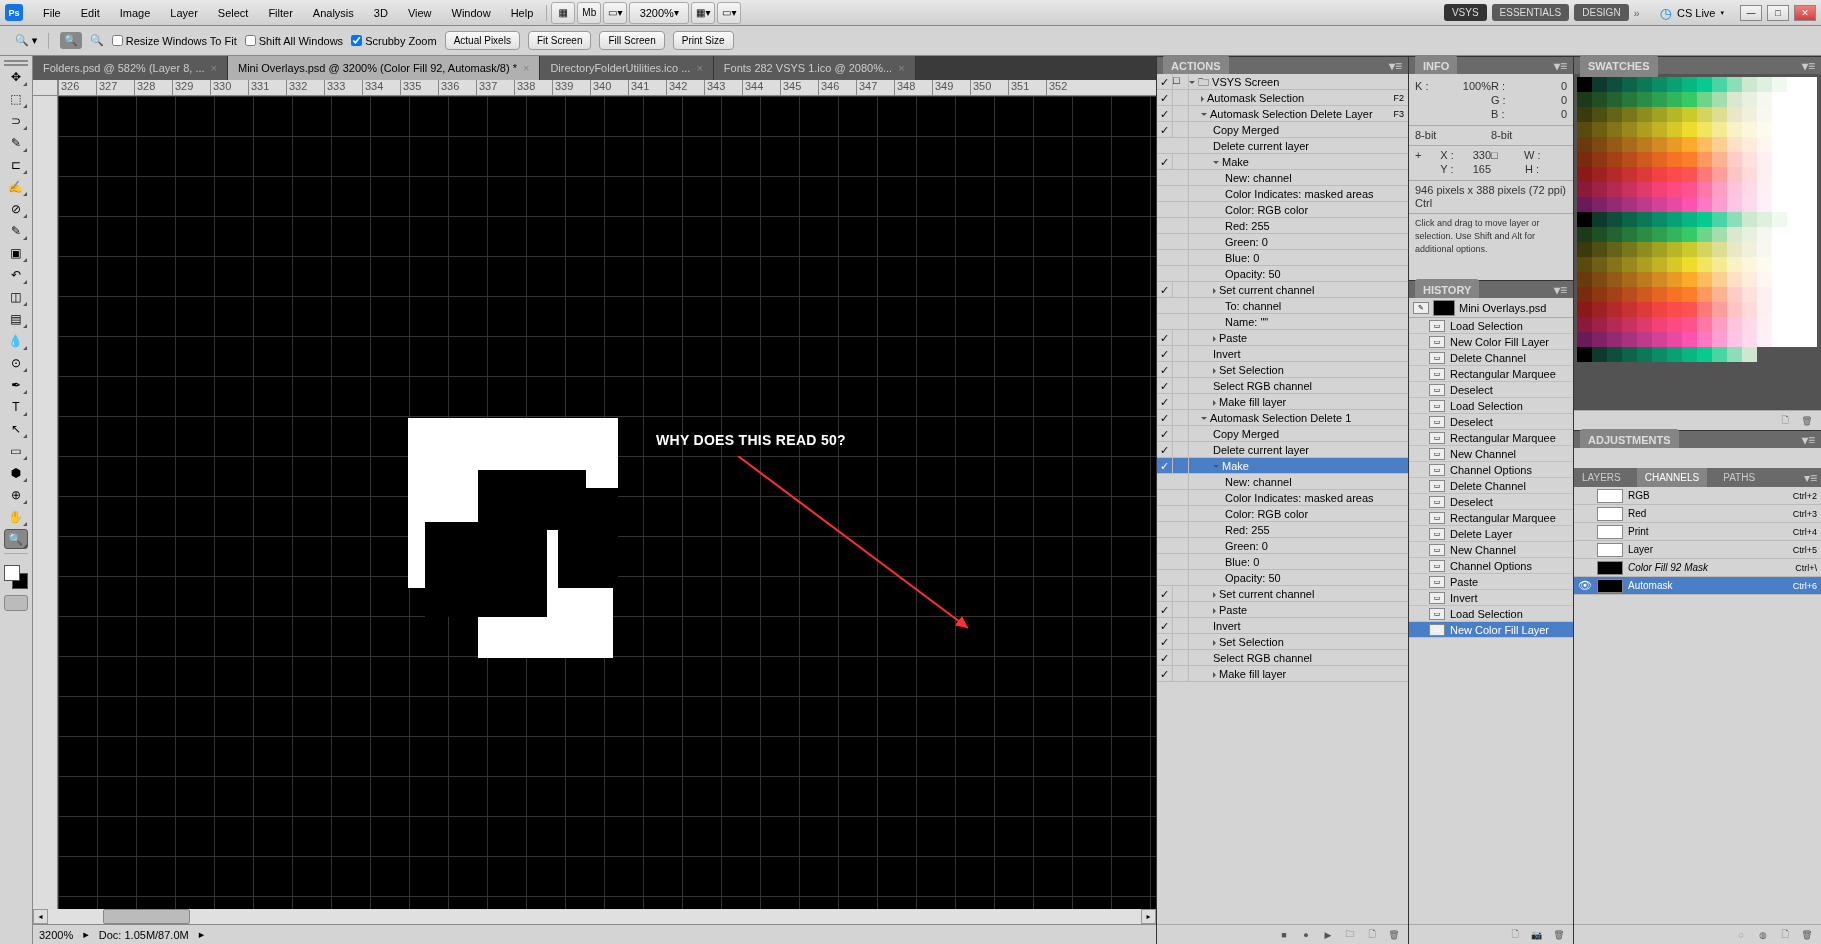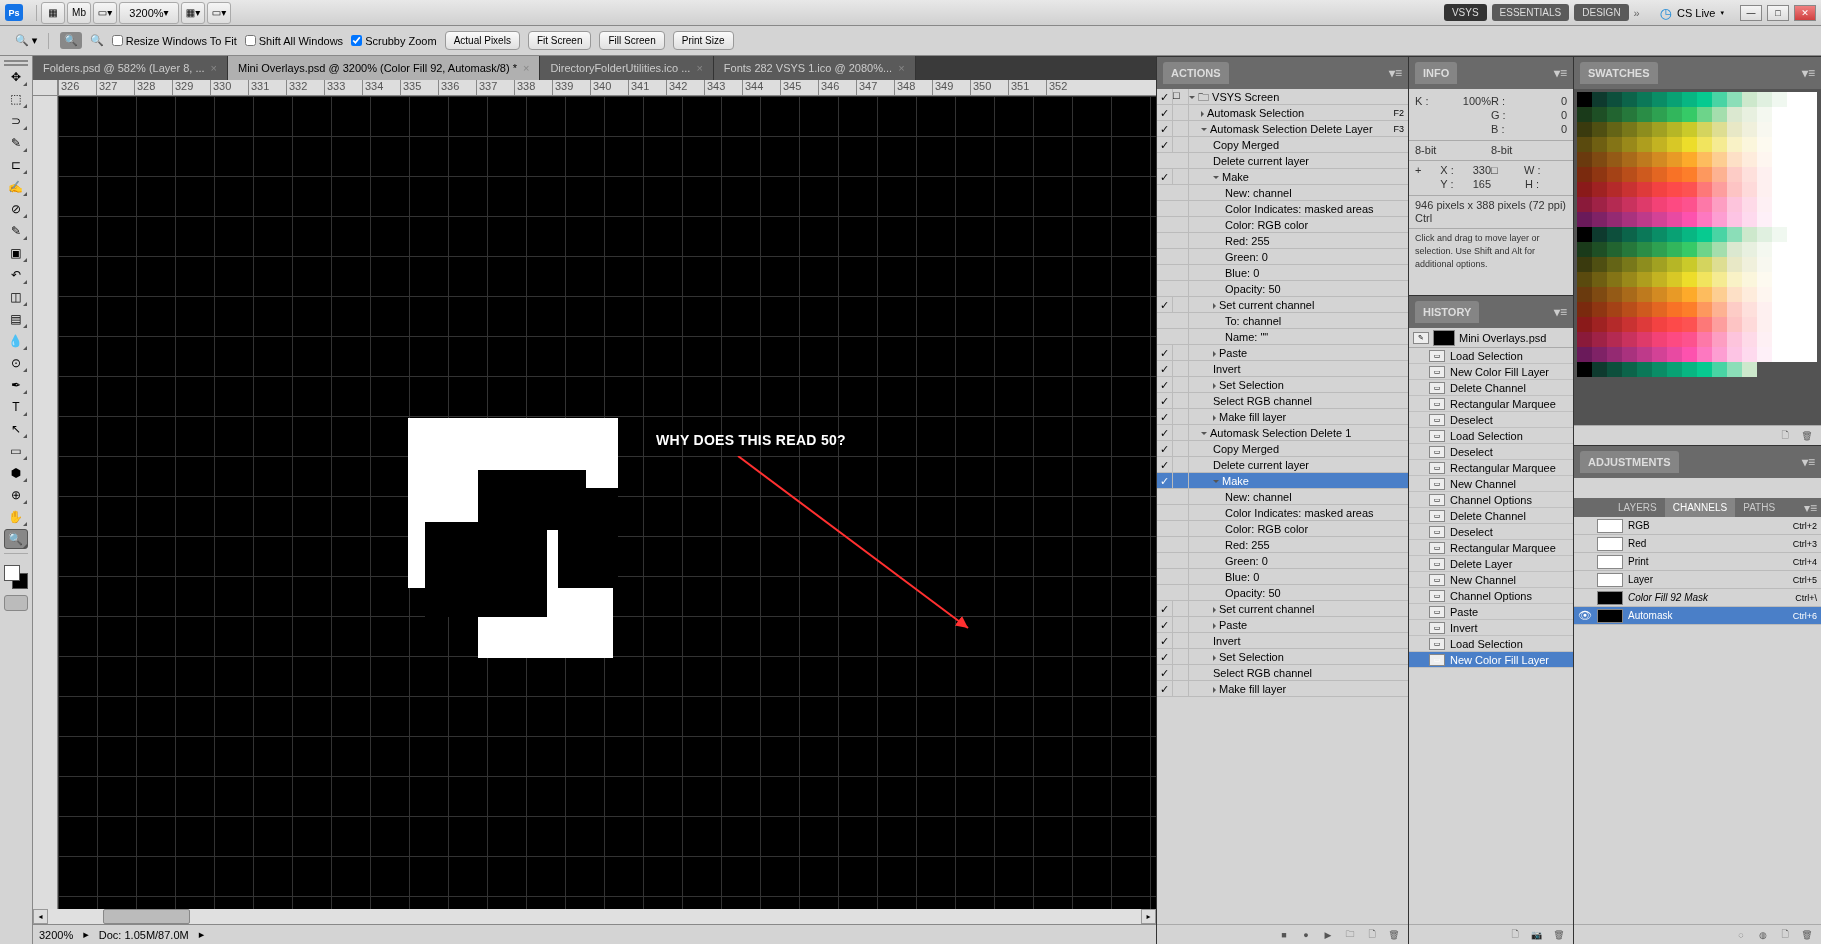--- a/index.html
+++ b/index.html
@@ -102,6 +102,19 @@
 
   <div class="menubar">
     <div class="ps-icon">Ps</div>
+    <div id="menu-items" style="display:flex;">
+        <div class="menu-item">File</div>
+        <div class="menu-item">Edit</div>
+        <div class="menu-item">Image</div>
+        <div class="menu-item">Layer</div>
+        <div class="menu-item">Select</div>
+        <div class="menu-item">Filter</div>
+        <div class="menu-item">Analysis</div>
+        <div class="menu-item">3D</div>
+        <div class="menu-item">View</div>
+        <div class="menu-item">Window</div>
+        <div class="menu-item">Help</div>
+      </div>
     <div class="menu-sep"></div>
     <div class="menu-icon-btn">▦</div>
     <div class="menu-icon-btn">Mb</div>

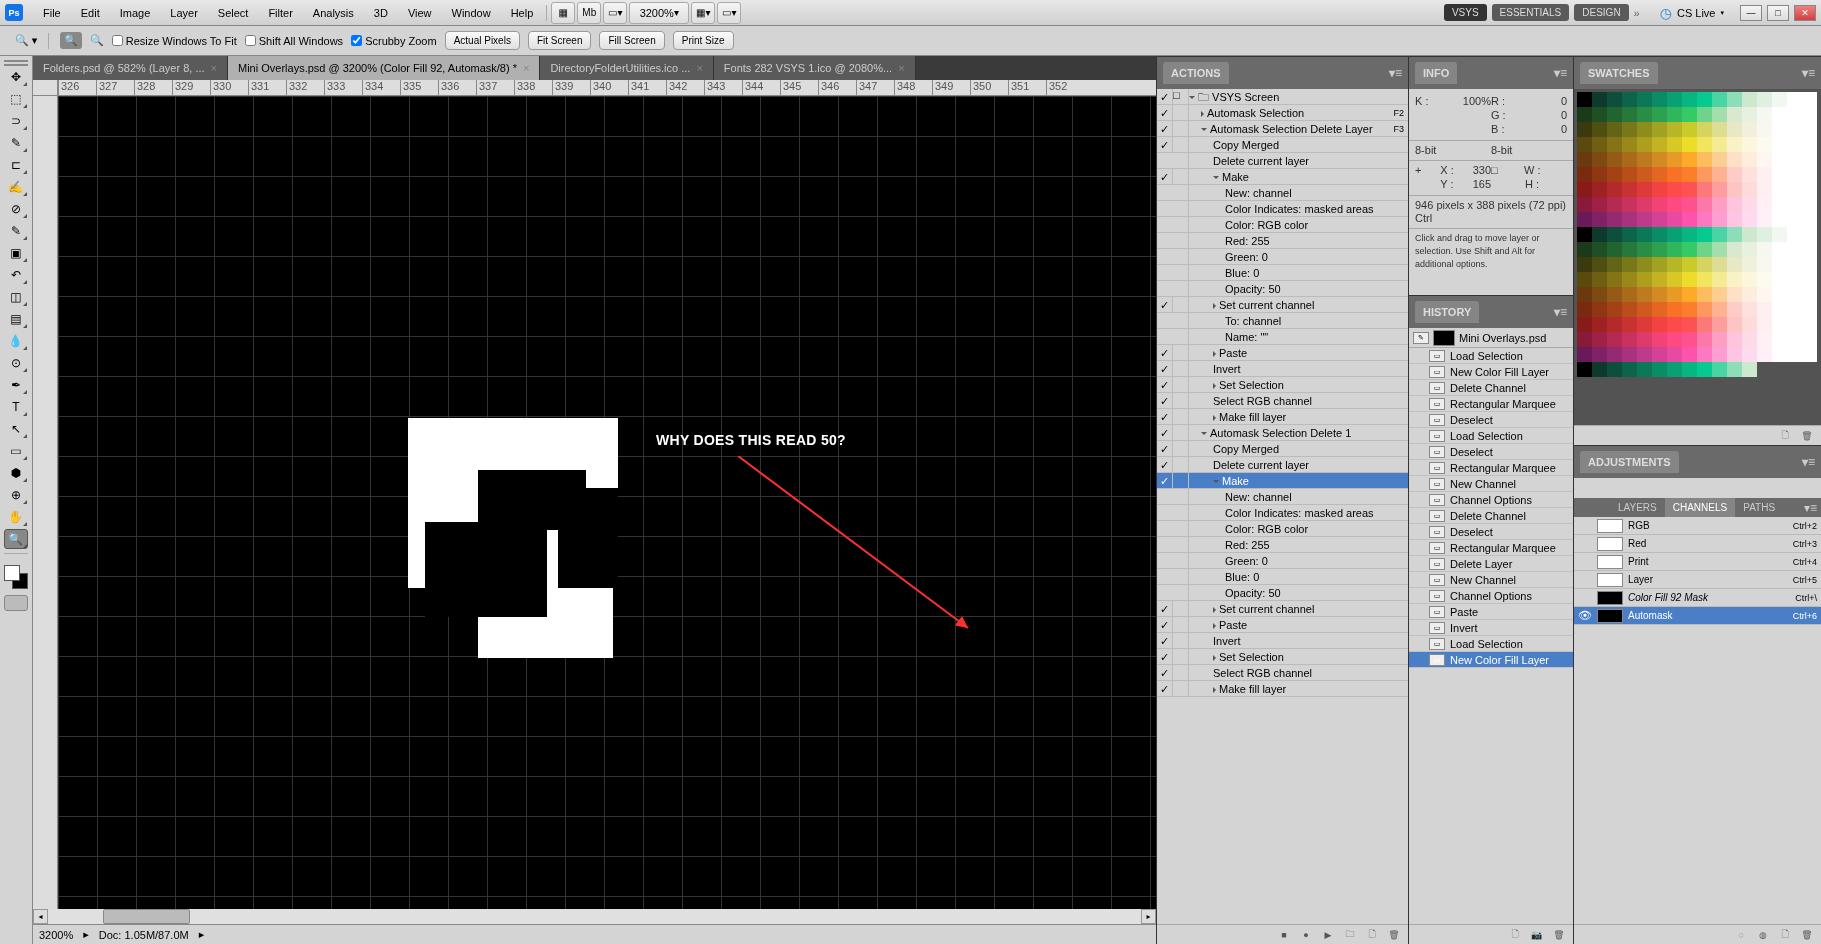--- a/index.html
+++ b/index.html
@@ -59,7 +59,7 @@
 .panels { width:665px; background:#535353;display:flex; }
 .panel-col { display:flex;flex-direction:column;border-left:1px solid #333; }
 .col1{width:252px;} .col2{width:165px;} .col3{width:248px;}
-.panel-header{height:18px;background:#6a6a6a;color:#ddd;font-size:10px;font-weight:bold;padding:16px 6px;line-height:18px;display:flex;align-items:center;justify-content:space-between;border-top:1px solid #333;}
+.panel-header{height:18px;background:#6a6a6a;color:#ddd;font-size:10px;font-weight:bold;padding:8px 6px;line-height:18px;display:flex;align-items:center;justify-content:space-between;border-top:1px solid #333;}
 .panel-tab{background:#858585;padding:2px 8px;border-radius:3px 3px 0 0;}
 .panel-menu{font-size:12px;color:#ccc;}
 .panel-body{background:#d4d4d4;flex:1;overflow-y:auto;font-size:10px;}

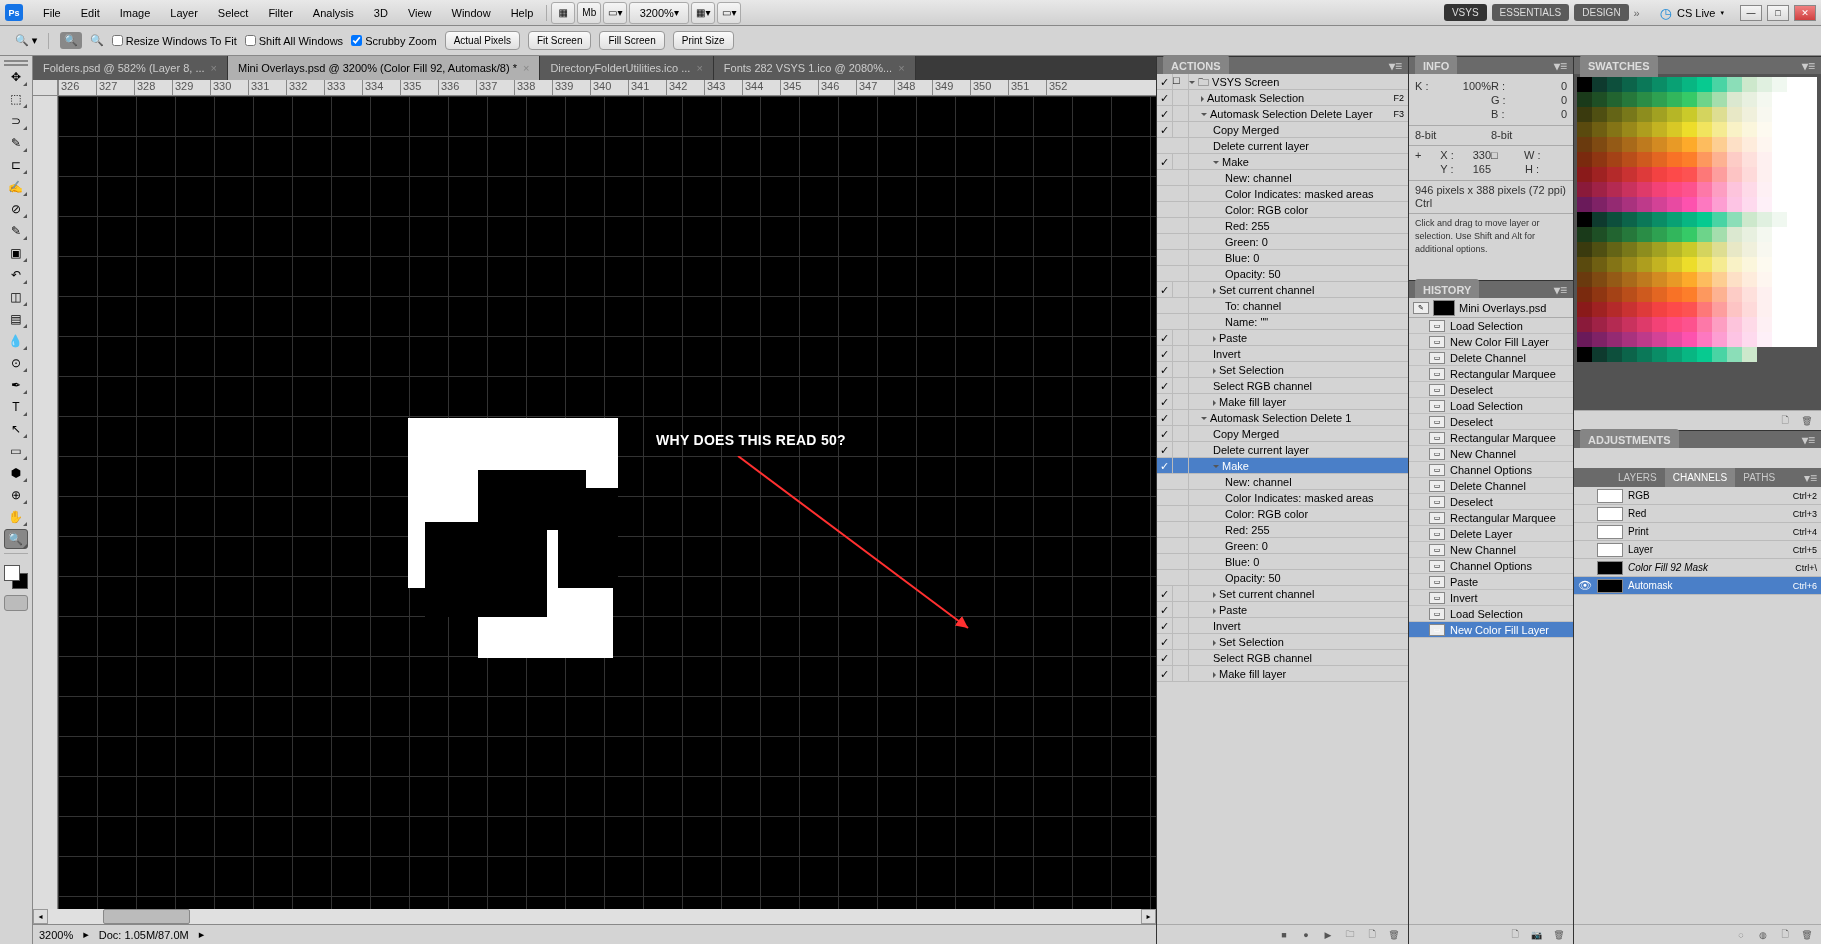--- a/index.html
+++ b/index.html
@@ -85,7 +85,7 @@
 .swatches-body{padding:3px;display:flex;flex-wrap:wrap;gap:0;height:336px;overflow-y:auto;align-content:flex-start;}
 .swatch{width:15px;height:15px;}
 .adj-body{height:20px;background:#d4d4d4;display:flex;align-items:center;padding:0 6px;gap:4px;}
-.lcptabs{height:19px;background:#6a6a6a;display:flex;align-items:center;gap:0;padding-left:36px;}
+.lcptabs{height:19px;background:#6a6a6a;display:flex;align-items:center;gap:8px;}
 .lcptab{padding:0 8px;font-size:10px;color:#ccc;line-height:19px;}
 .lcptab.active{background:#858585;color:#fff;}
 .channel-row{display:flex;align-items:center;height:18px;border-bottom:1px solid #bbb;padding:0 4px;gap:5px;}

